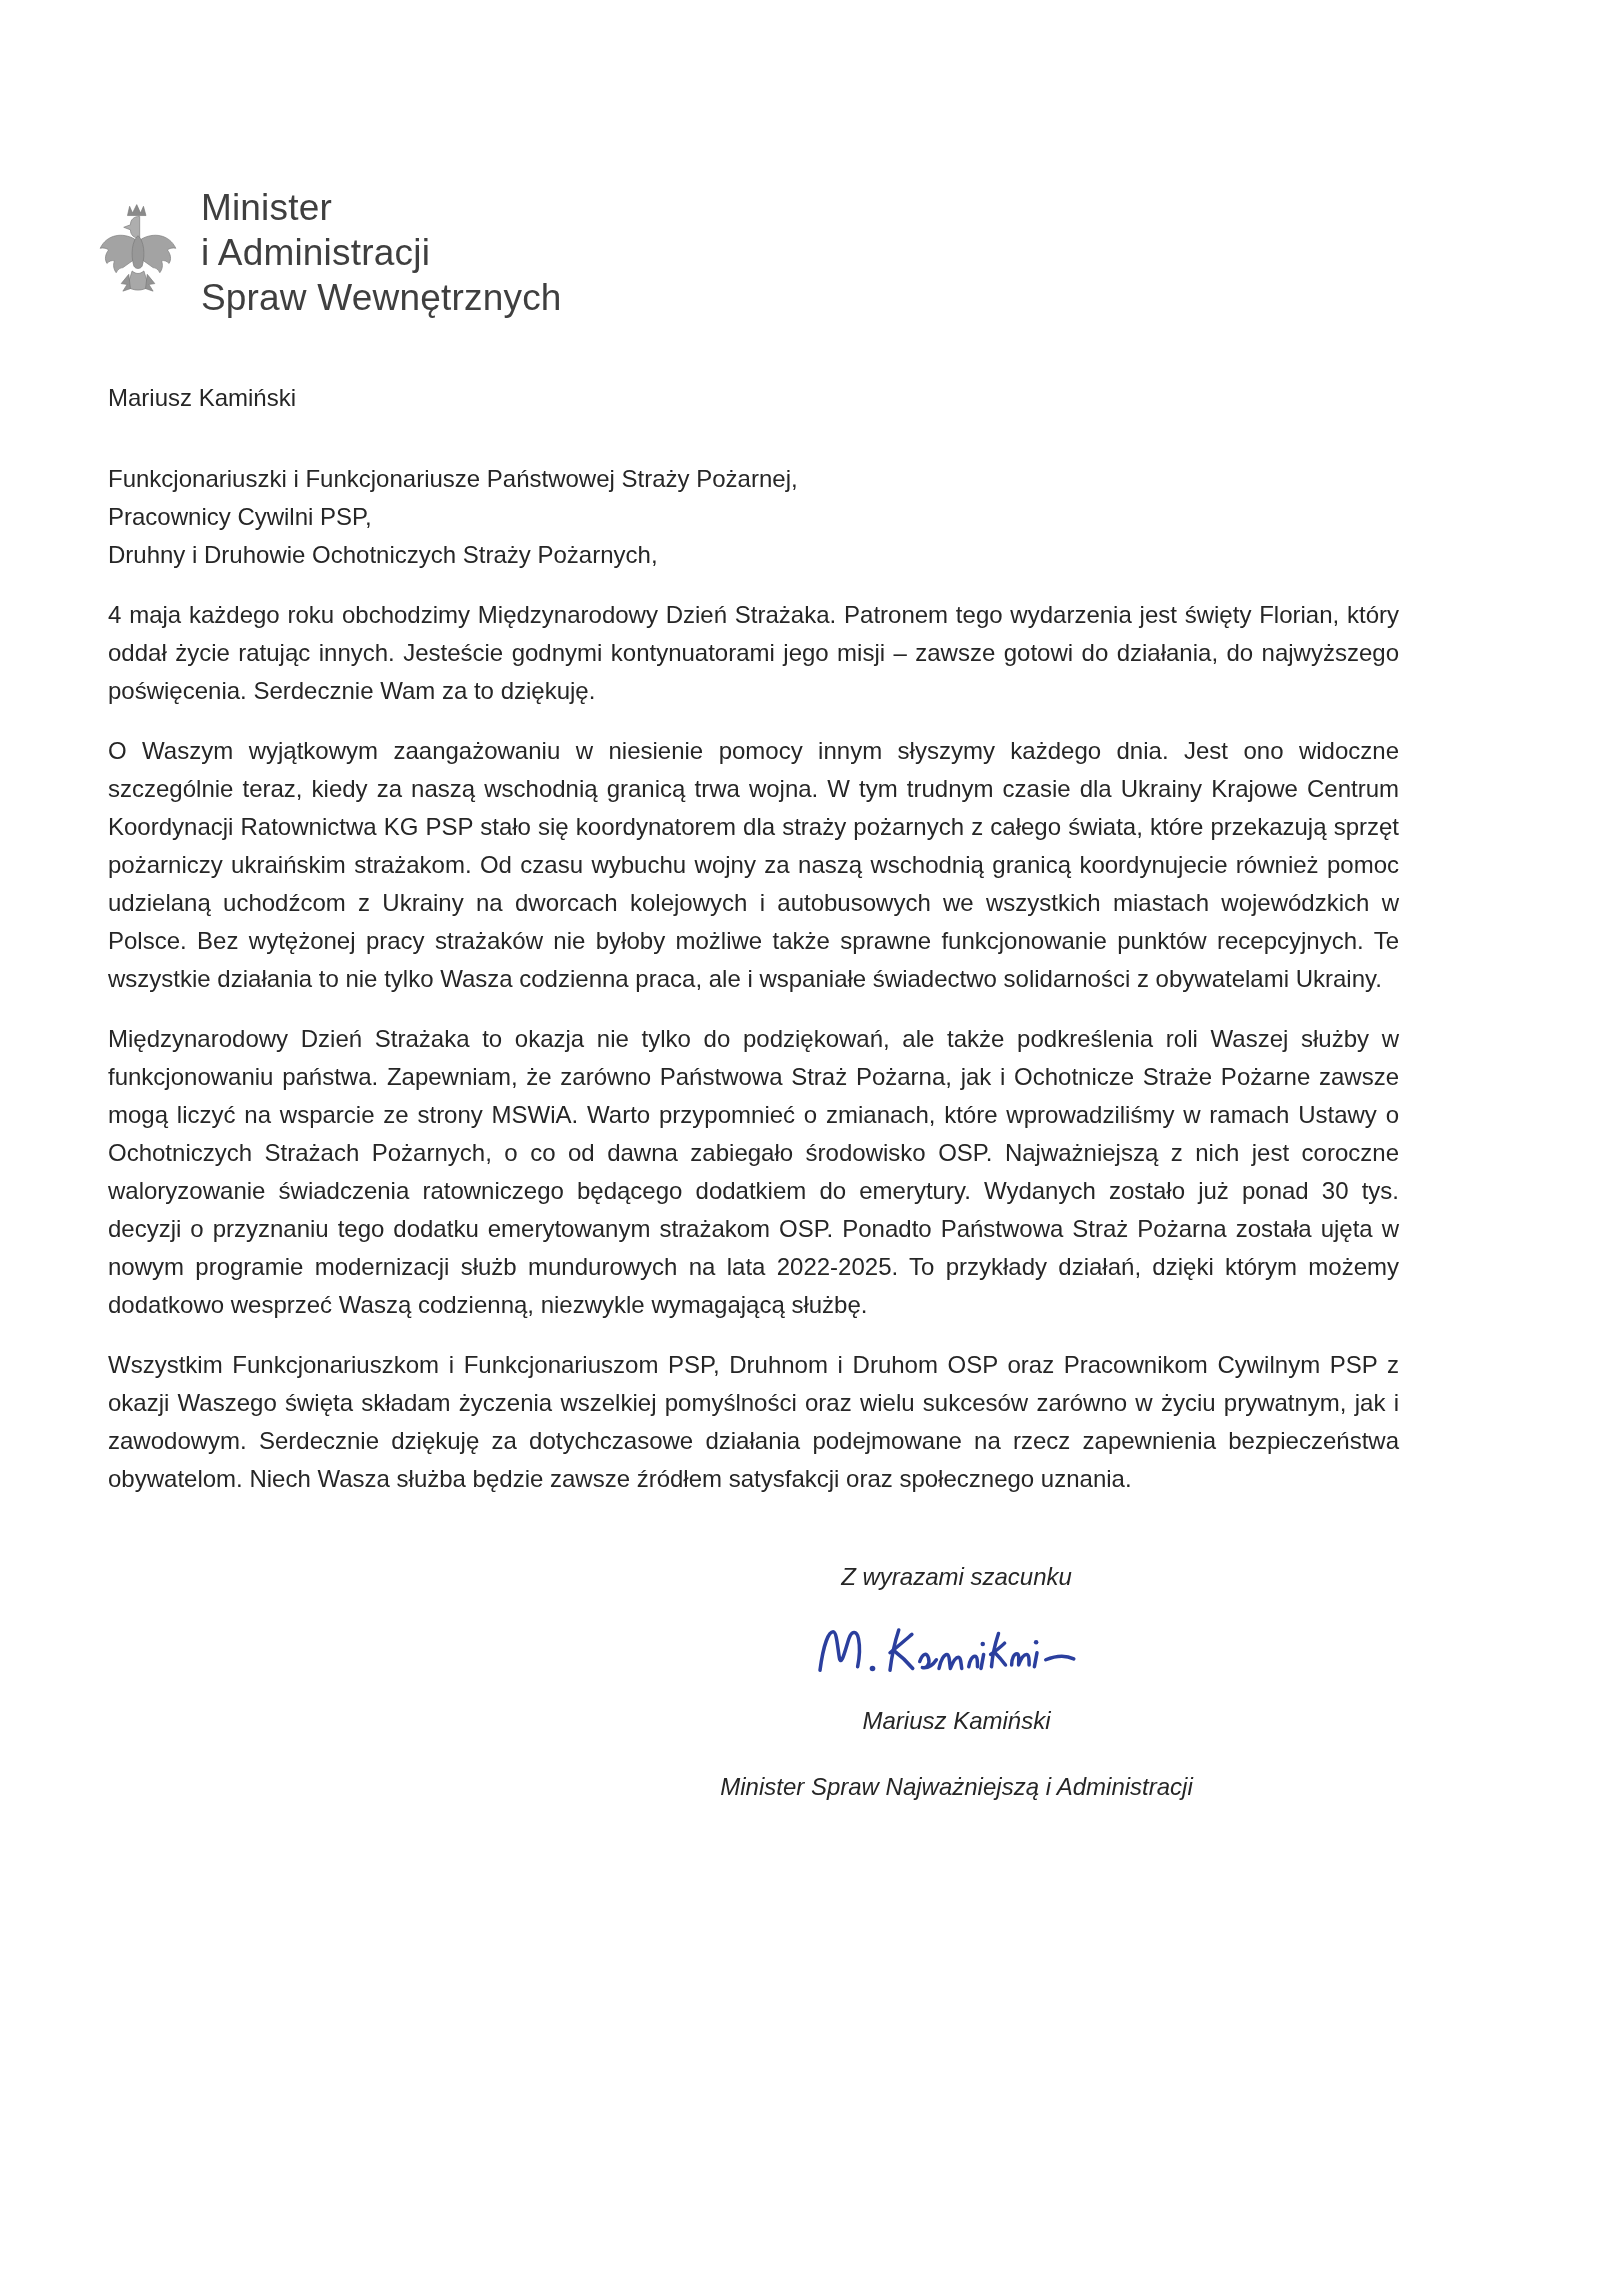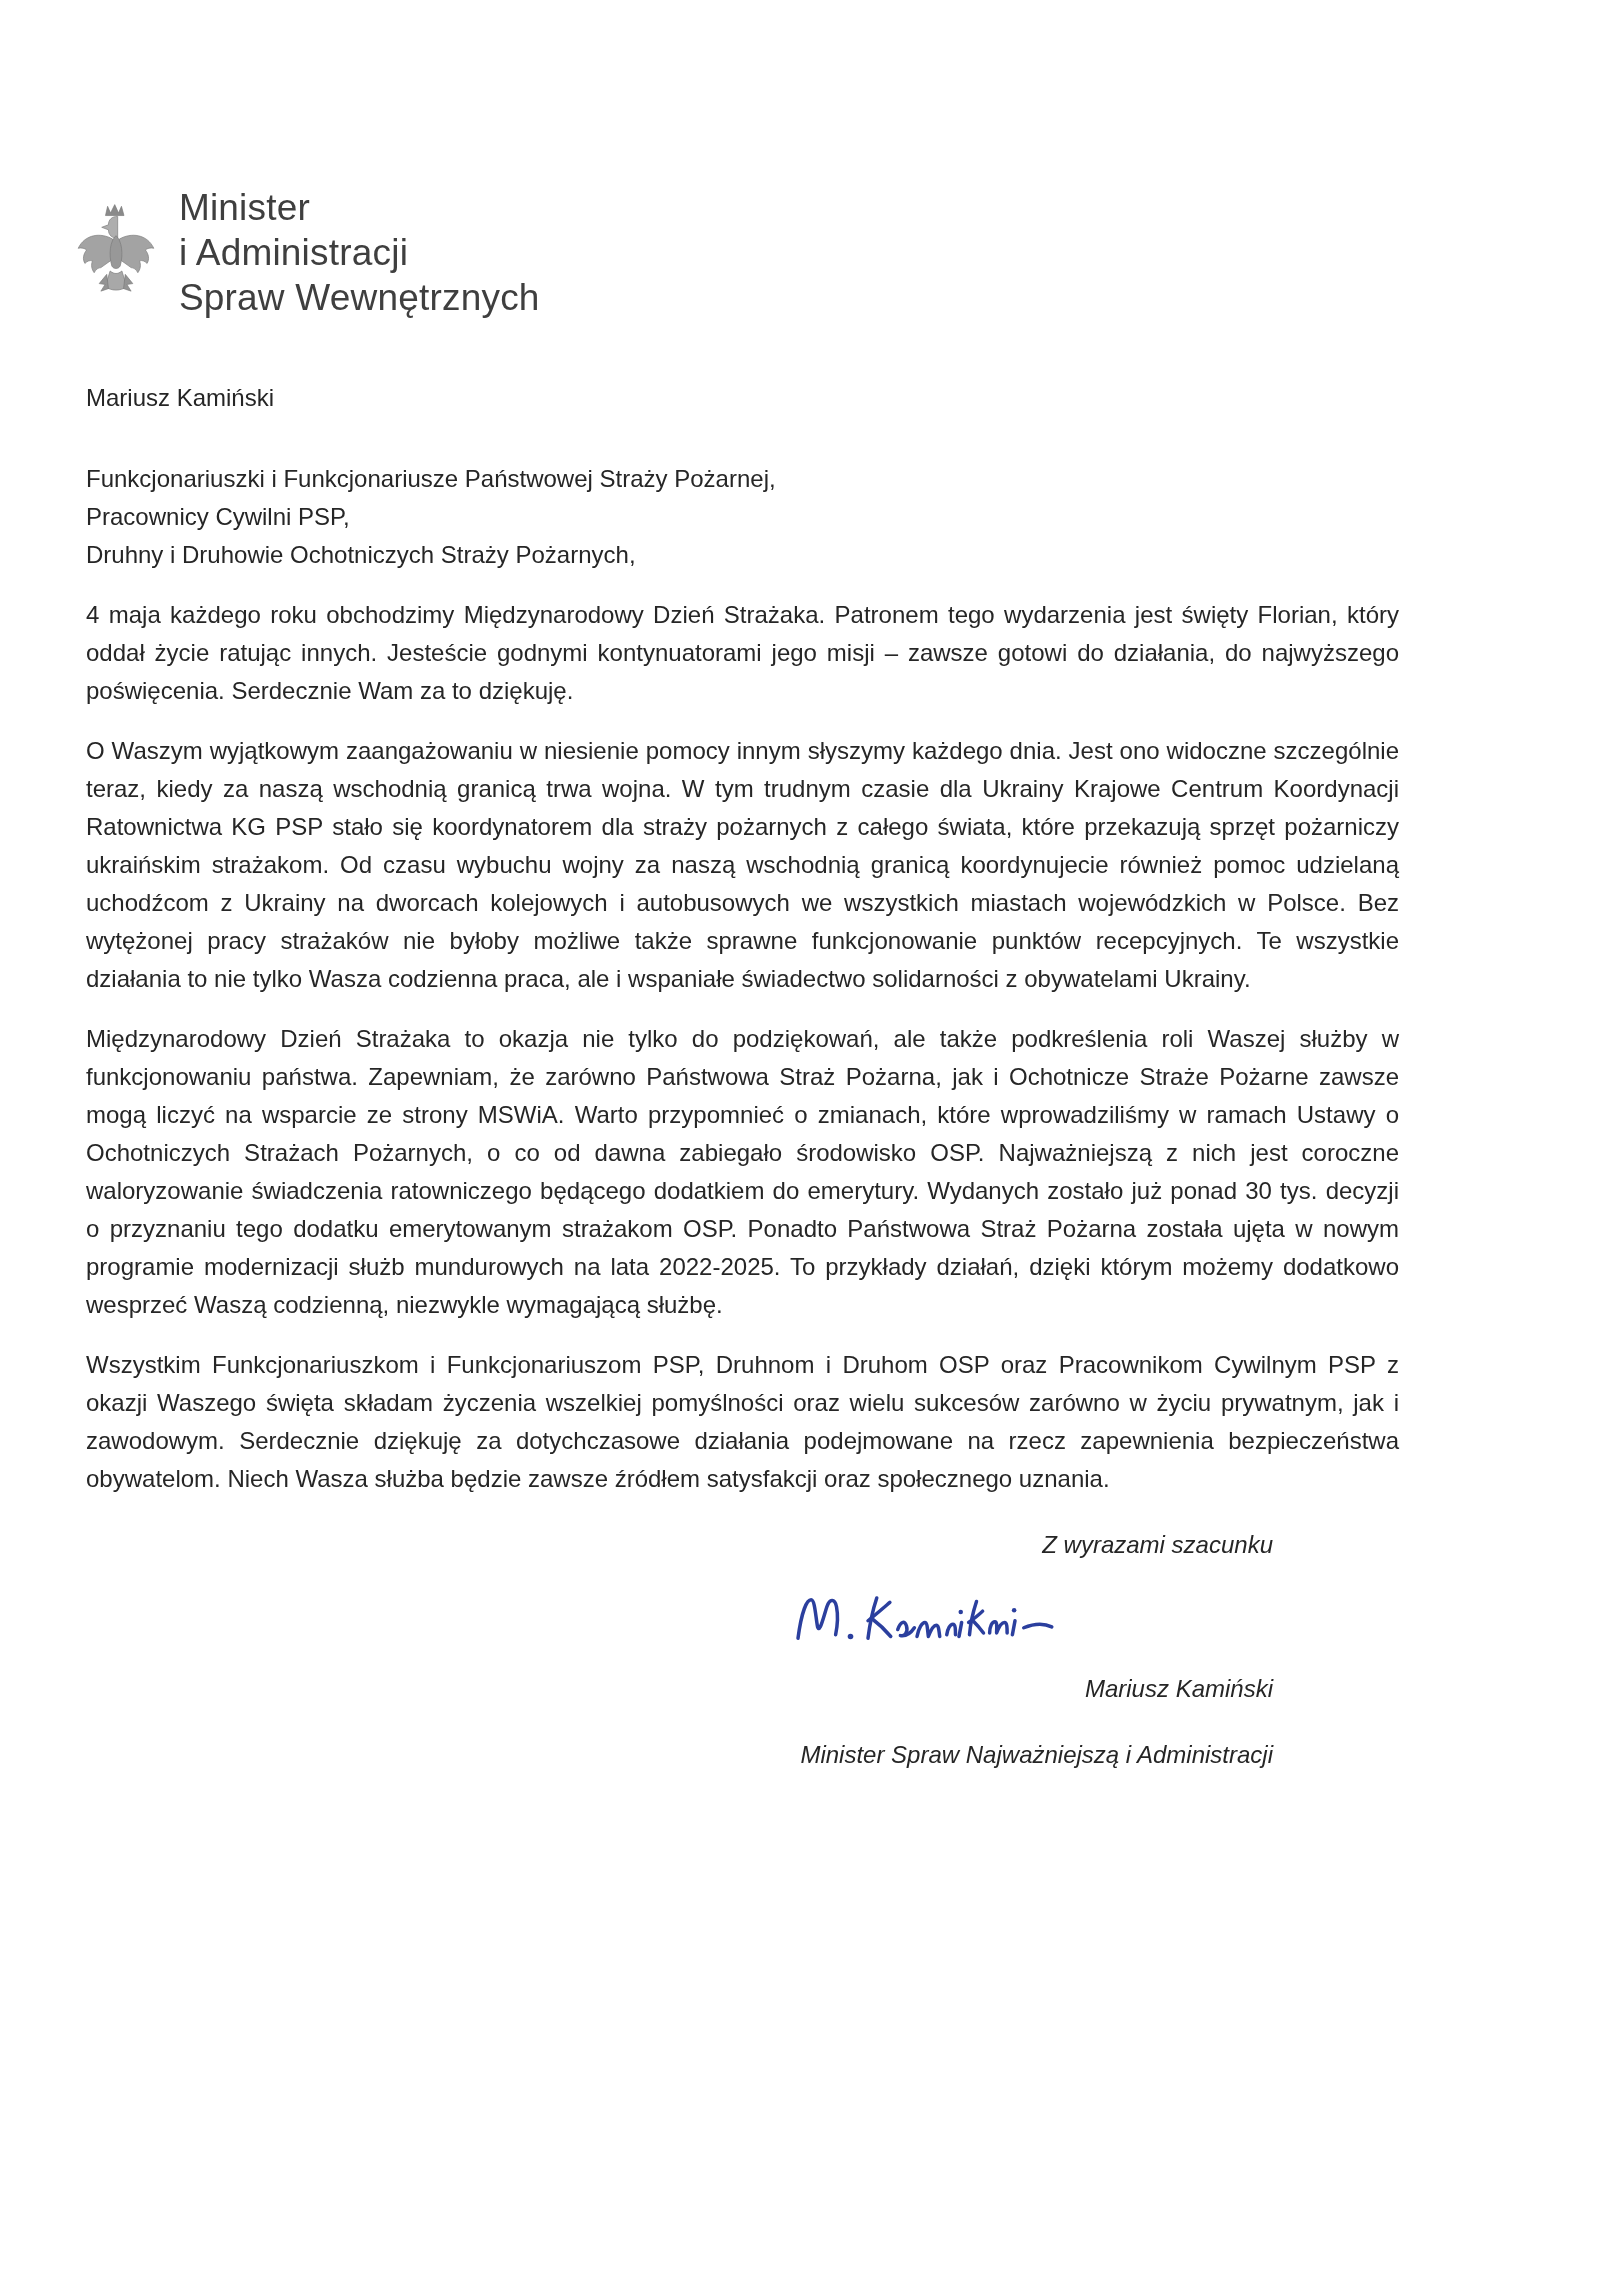--- a/index.html
+++ b/index.html
@@ -9,7 +9,7 @@
     width: 1597px;
     height: 2282px;
     background: var(--page-background, #ffffff);
-    padding: 185px 198px 0 86px;
+    padding: 185px 198px 0 108px;
     font-family: "Liberation Sans", "DejaVu Sans", sans-serif;
     color: var(--text, #262626);
     overflow: hidden;

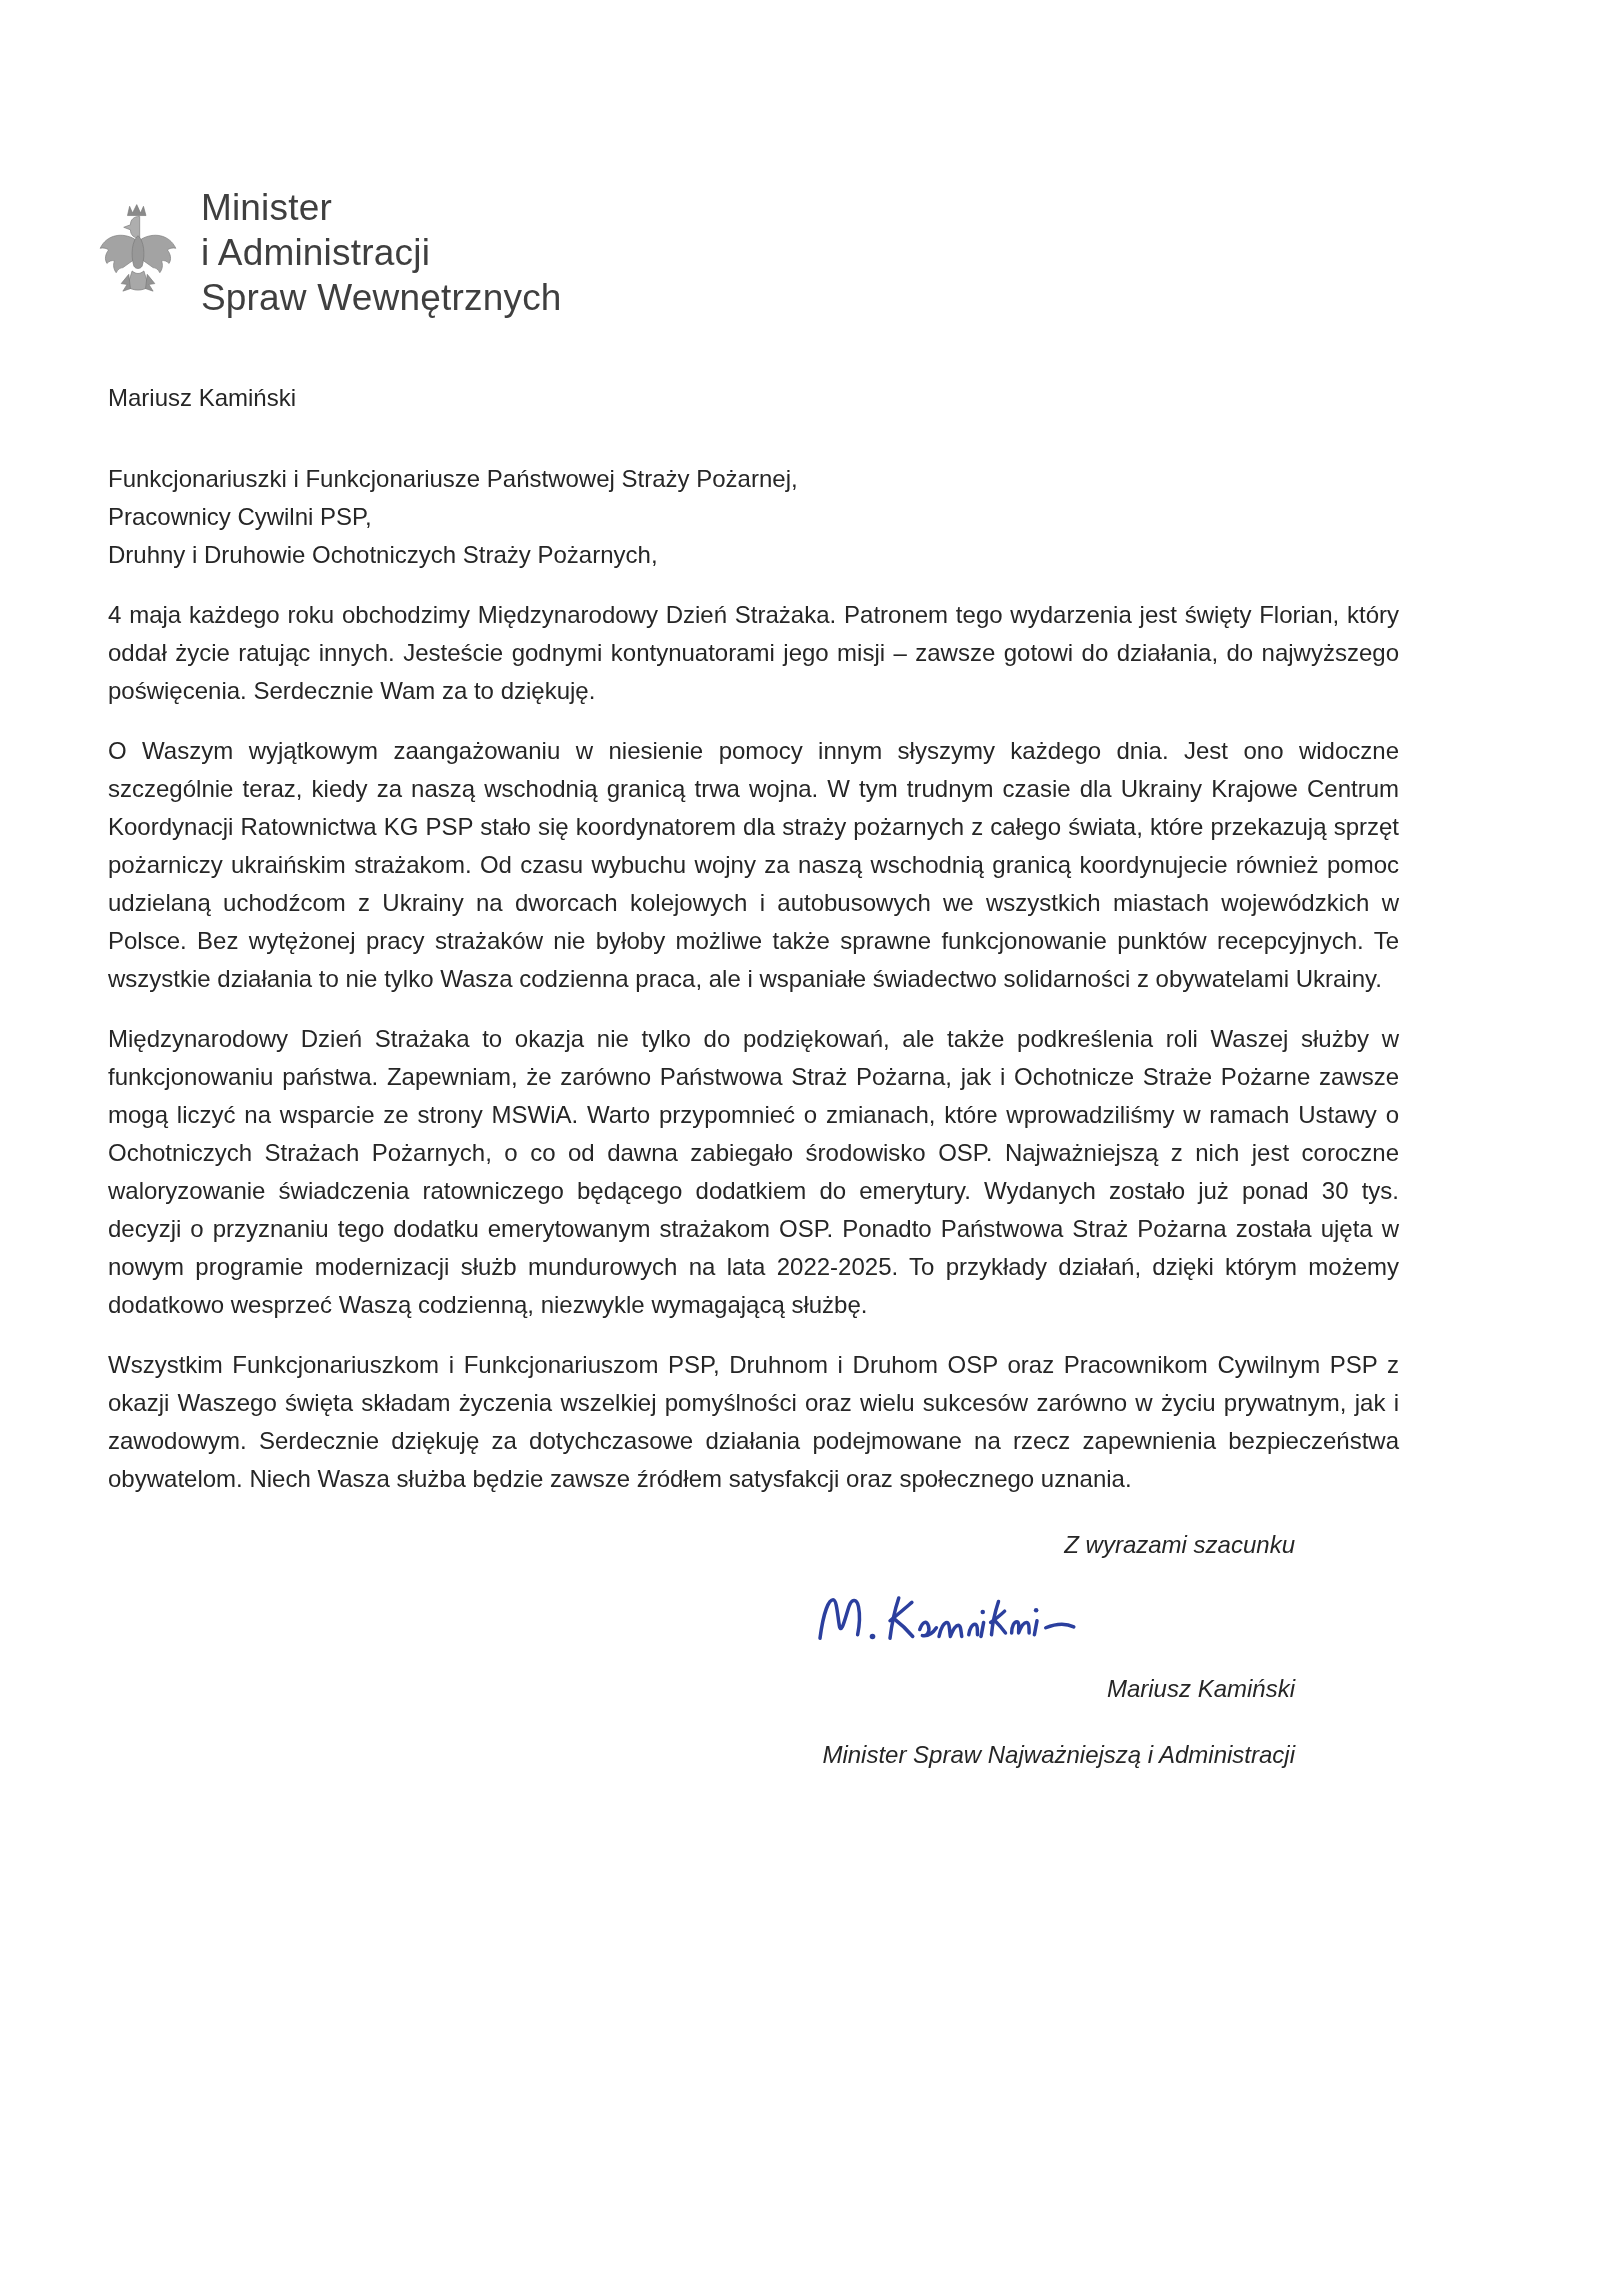--- a/index.html
+++ b/index.html
@@ -42,10 +42,10 @@
     text-align: justify;
   }
   .closing {
-    margin-top: 28px;
+    margin-top: 60px;
     width: 677px;
     margin-left: 510px;
-    text-align: right;
+    text-align: center;
     font-size: 24px;
     line-height: 38px;
   }

